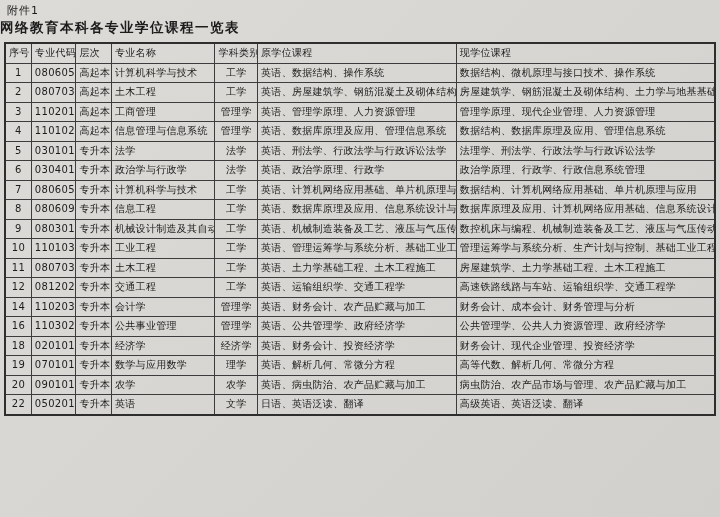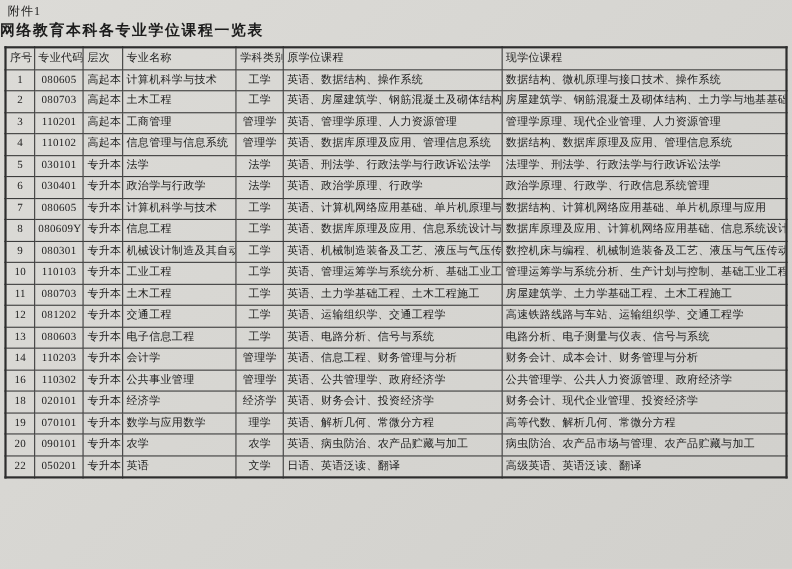--- a/index.html
+++ b/index.html
@@ -12,7 +12,6 @@
   .scan-page{
     position:relative;width:720px;height:517px;overflow:hidden;
     background:linear-gradient(135deg,#dcdbd7 0%,#d7d6d2 45%,#d1d0cc 100%);
-    font-family:Liberation Serif, serif;
   }
   .attachment-label{
     position:absolute;top:3px;left:7px;

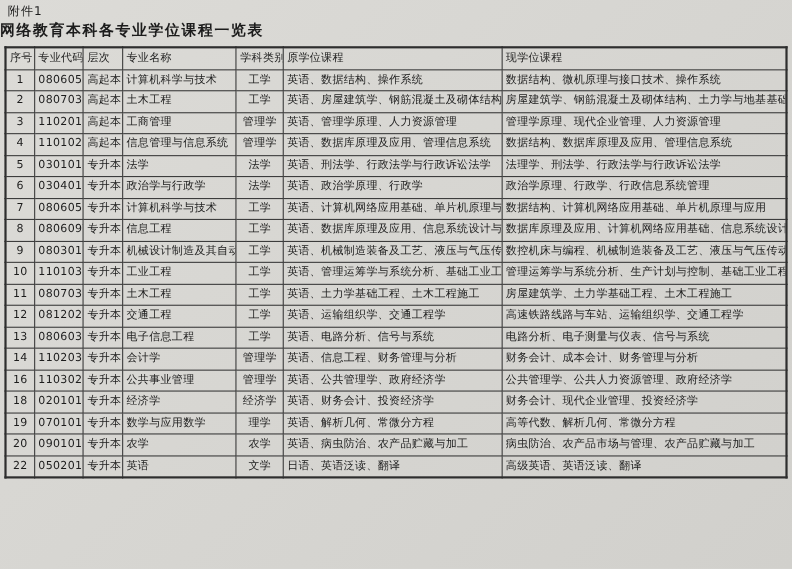--- a/index.html
+++ b/index.html
@@ -189,15 +189,6 @@
           <td class="c6">高速铁路线路与车站、运输组织学、交通工程学</td>
         </tr>
         <tr>
-          <td class="c0">13</td>
-          <td class="c1">080603</td>
-          <td class="c2">专升本</td>
-          <td class="c3">电子信息工程</td>
-          <td class="c4">工学</td>
-          <td class="c5">英语、电路分析、信号与系统</td>
-          <td class="c6">电路分析、电子测量与仪表、信号与系统</td>
-        </tr>
-        <tr>
           <td class="c0">14</td>
           <td class="c1">110203</td>
           <td class="c2">专升本</td>

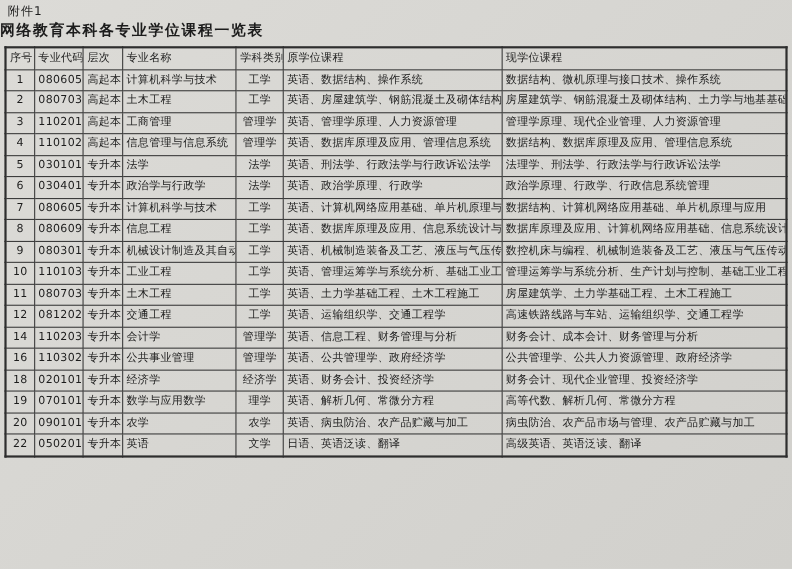--- a/index.html
+++ b/index.html
@@ -194,7 +194,7 @@
           <td class="c2">专升本</td>
           <td class="c3">会计学</td>
           <td class="c4">管理学</td>
-          <td class="c5">英语、信息工程、财务管理与分析</td>
+          <td class="c5">英语、财务会计、农产品贮藏与加工</td>
           <td class="c6">财务会计、成本会计、财务管理与分析</td>
         </tr>
         <tr>

